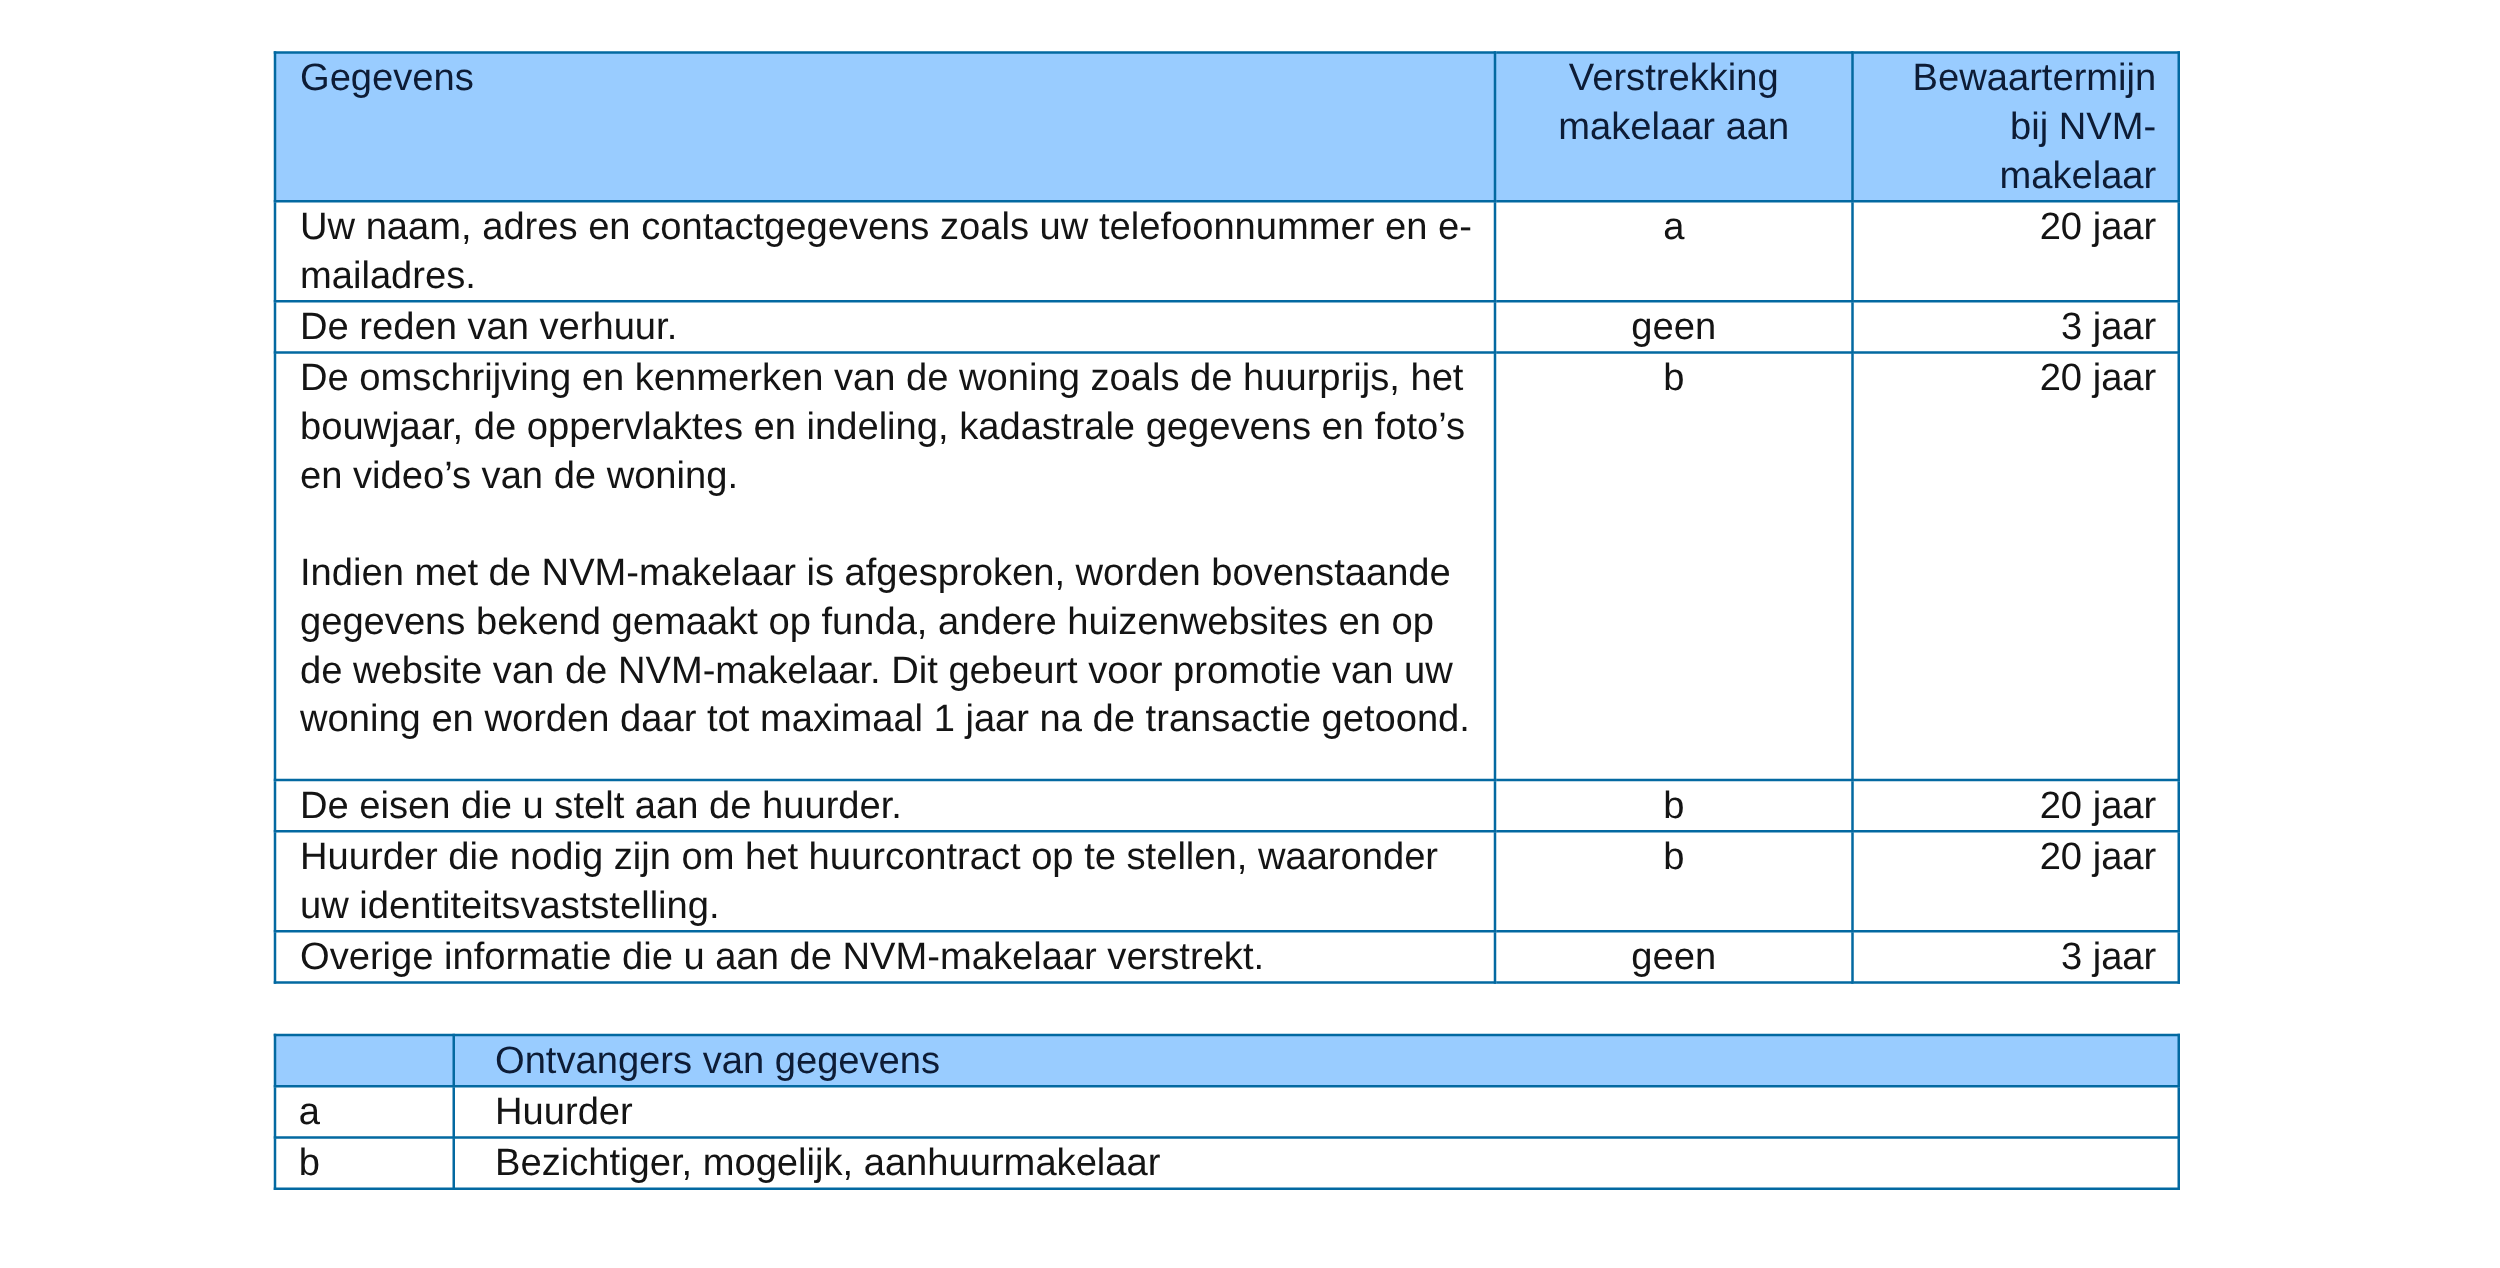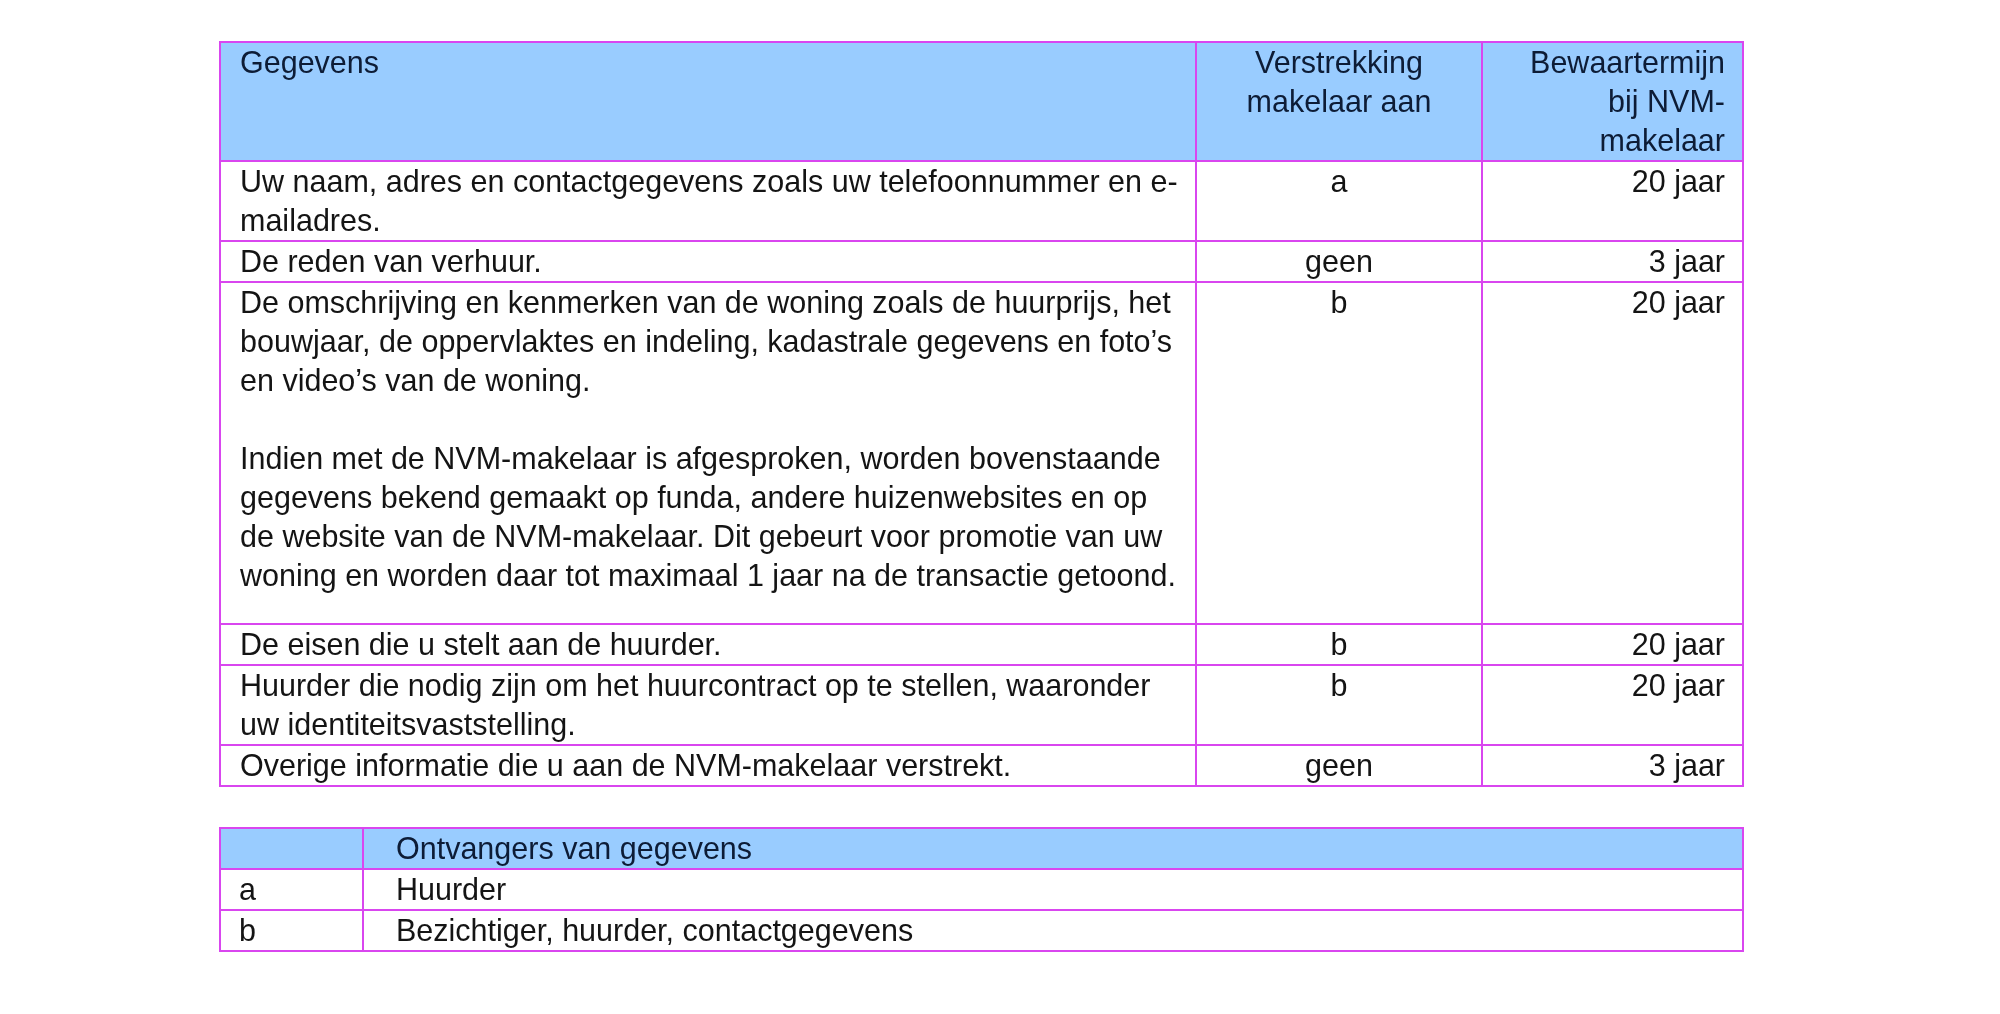--- a/index.html
+++ b/index.html
@@ -23,7 +23,7 @@
       line-height: 39px;
     }
     table.doc td, table.doc th {
-      border: 2px solid #d946ef;
+      border: 2px solid #0369a1;
       vertical-align: top;
       padding: 0;
       font-weight: normal;

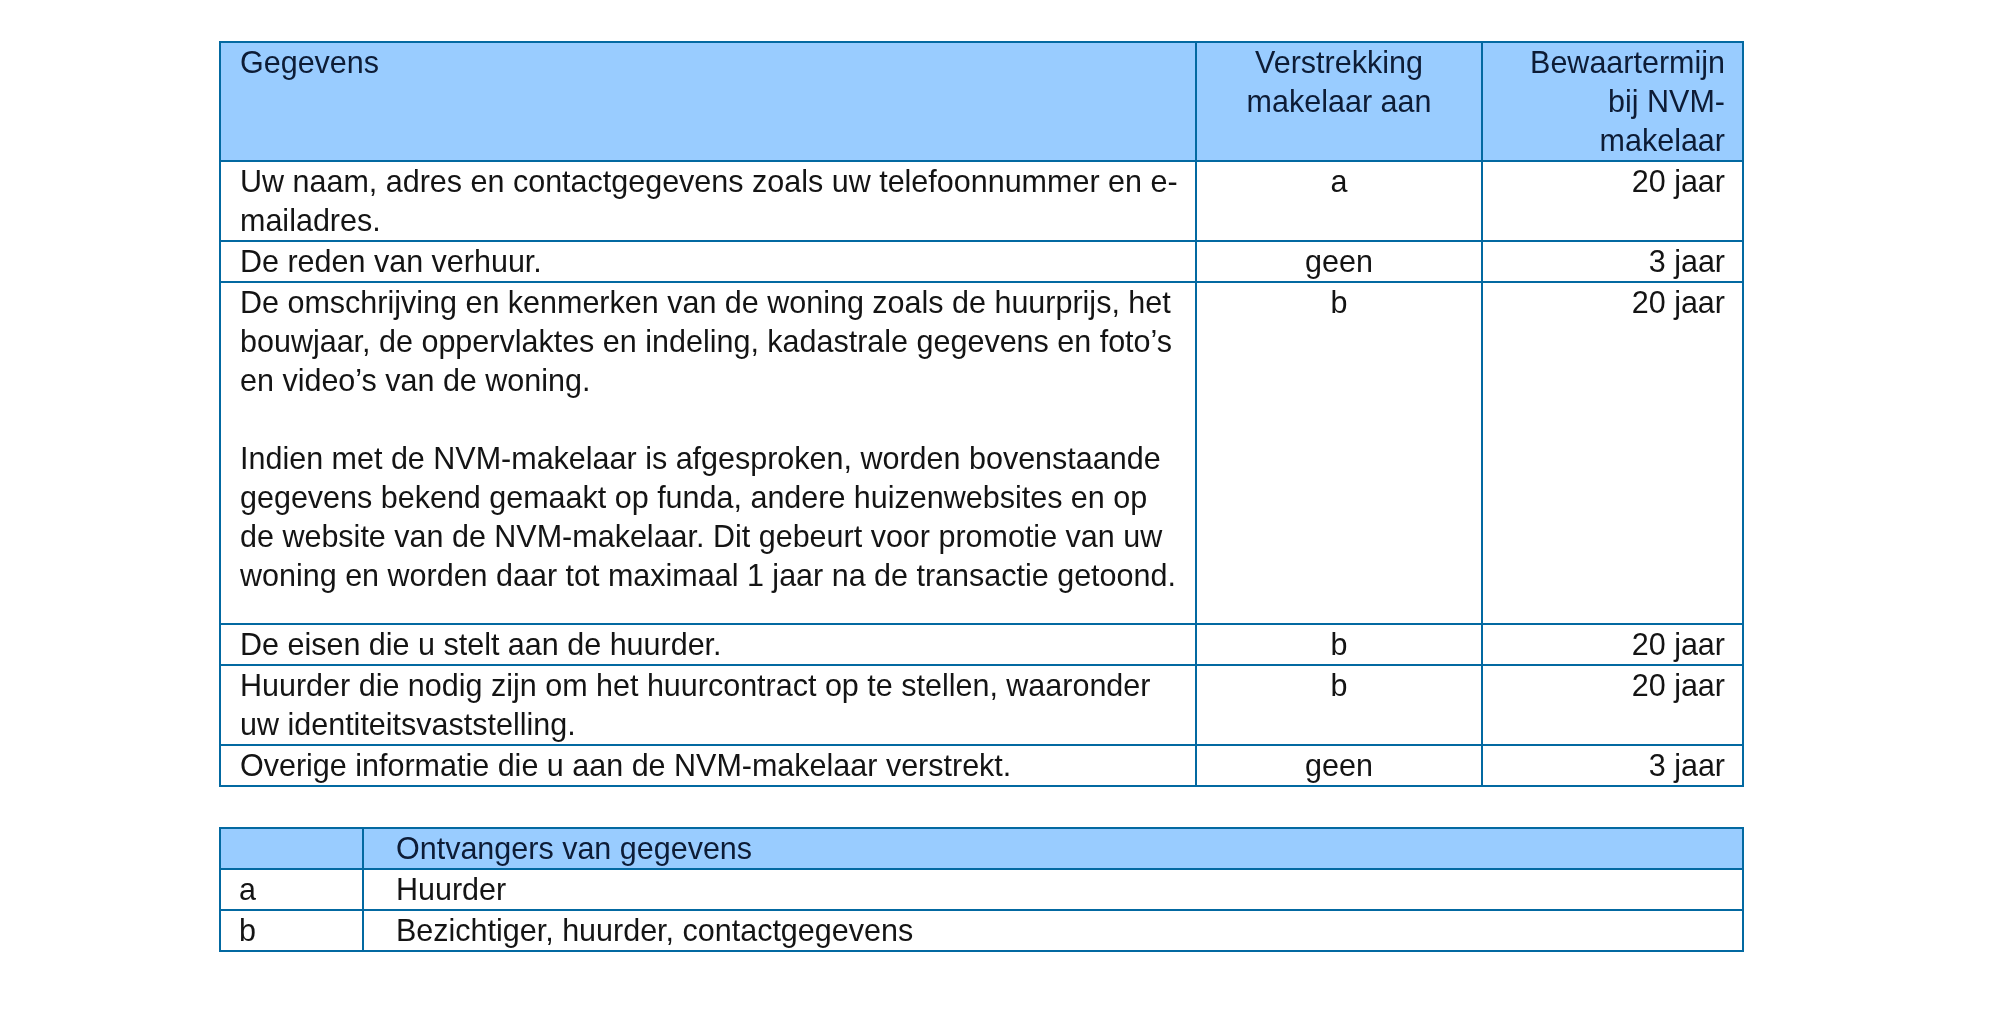--- a/index.html
+++ b/index.html
@@ -147,7 +147,7 @@
     </tr>
     <tr>
       <td class="key">b</td>
-      <td class="val">Bezichtiger, huurder, contactgegevens</td>
+      <td class="val">Bezichtiger, mogelijk, aanhuurmakelaar</td>
     </tr>
   </tbody>
 </table>

